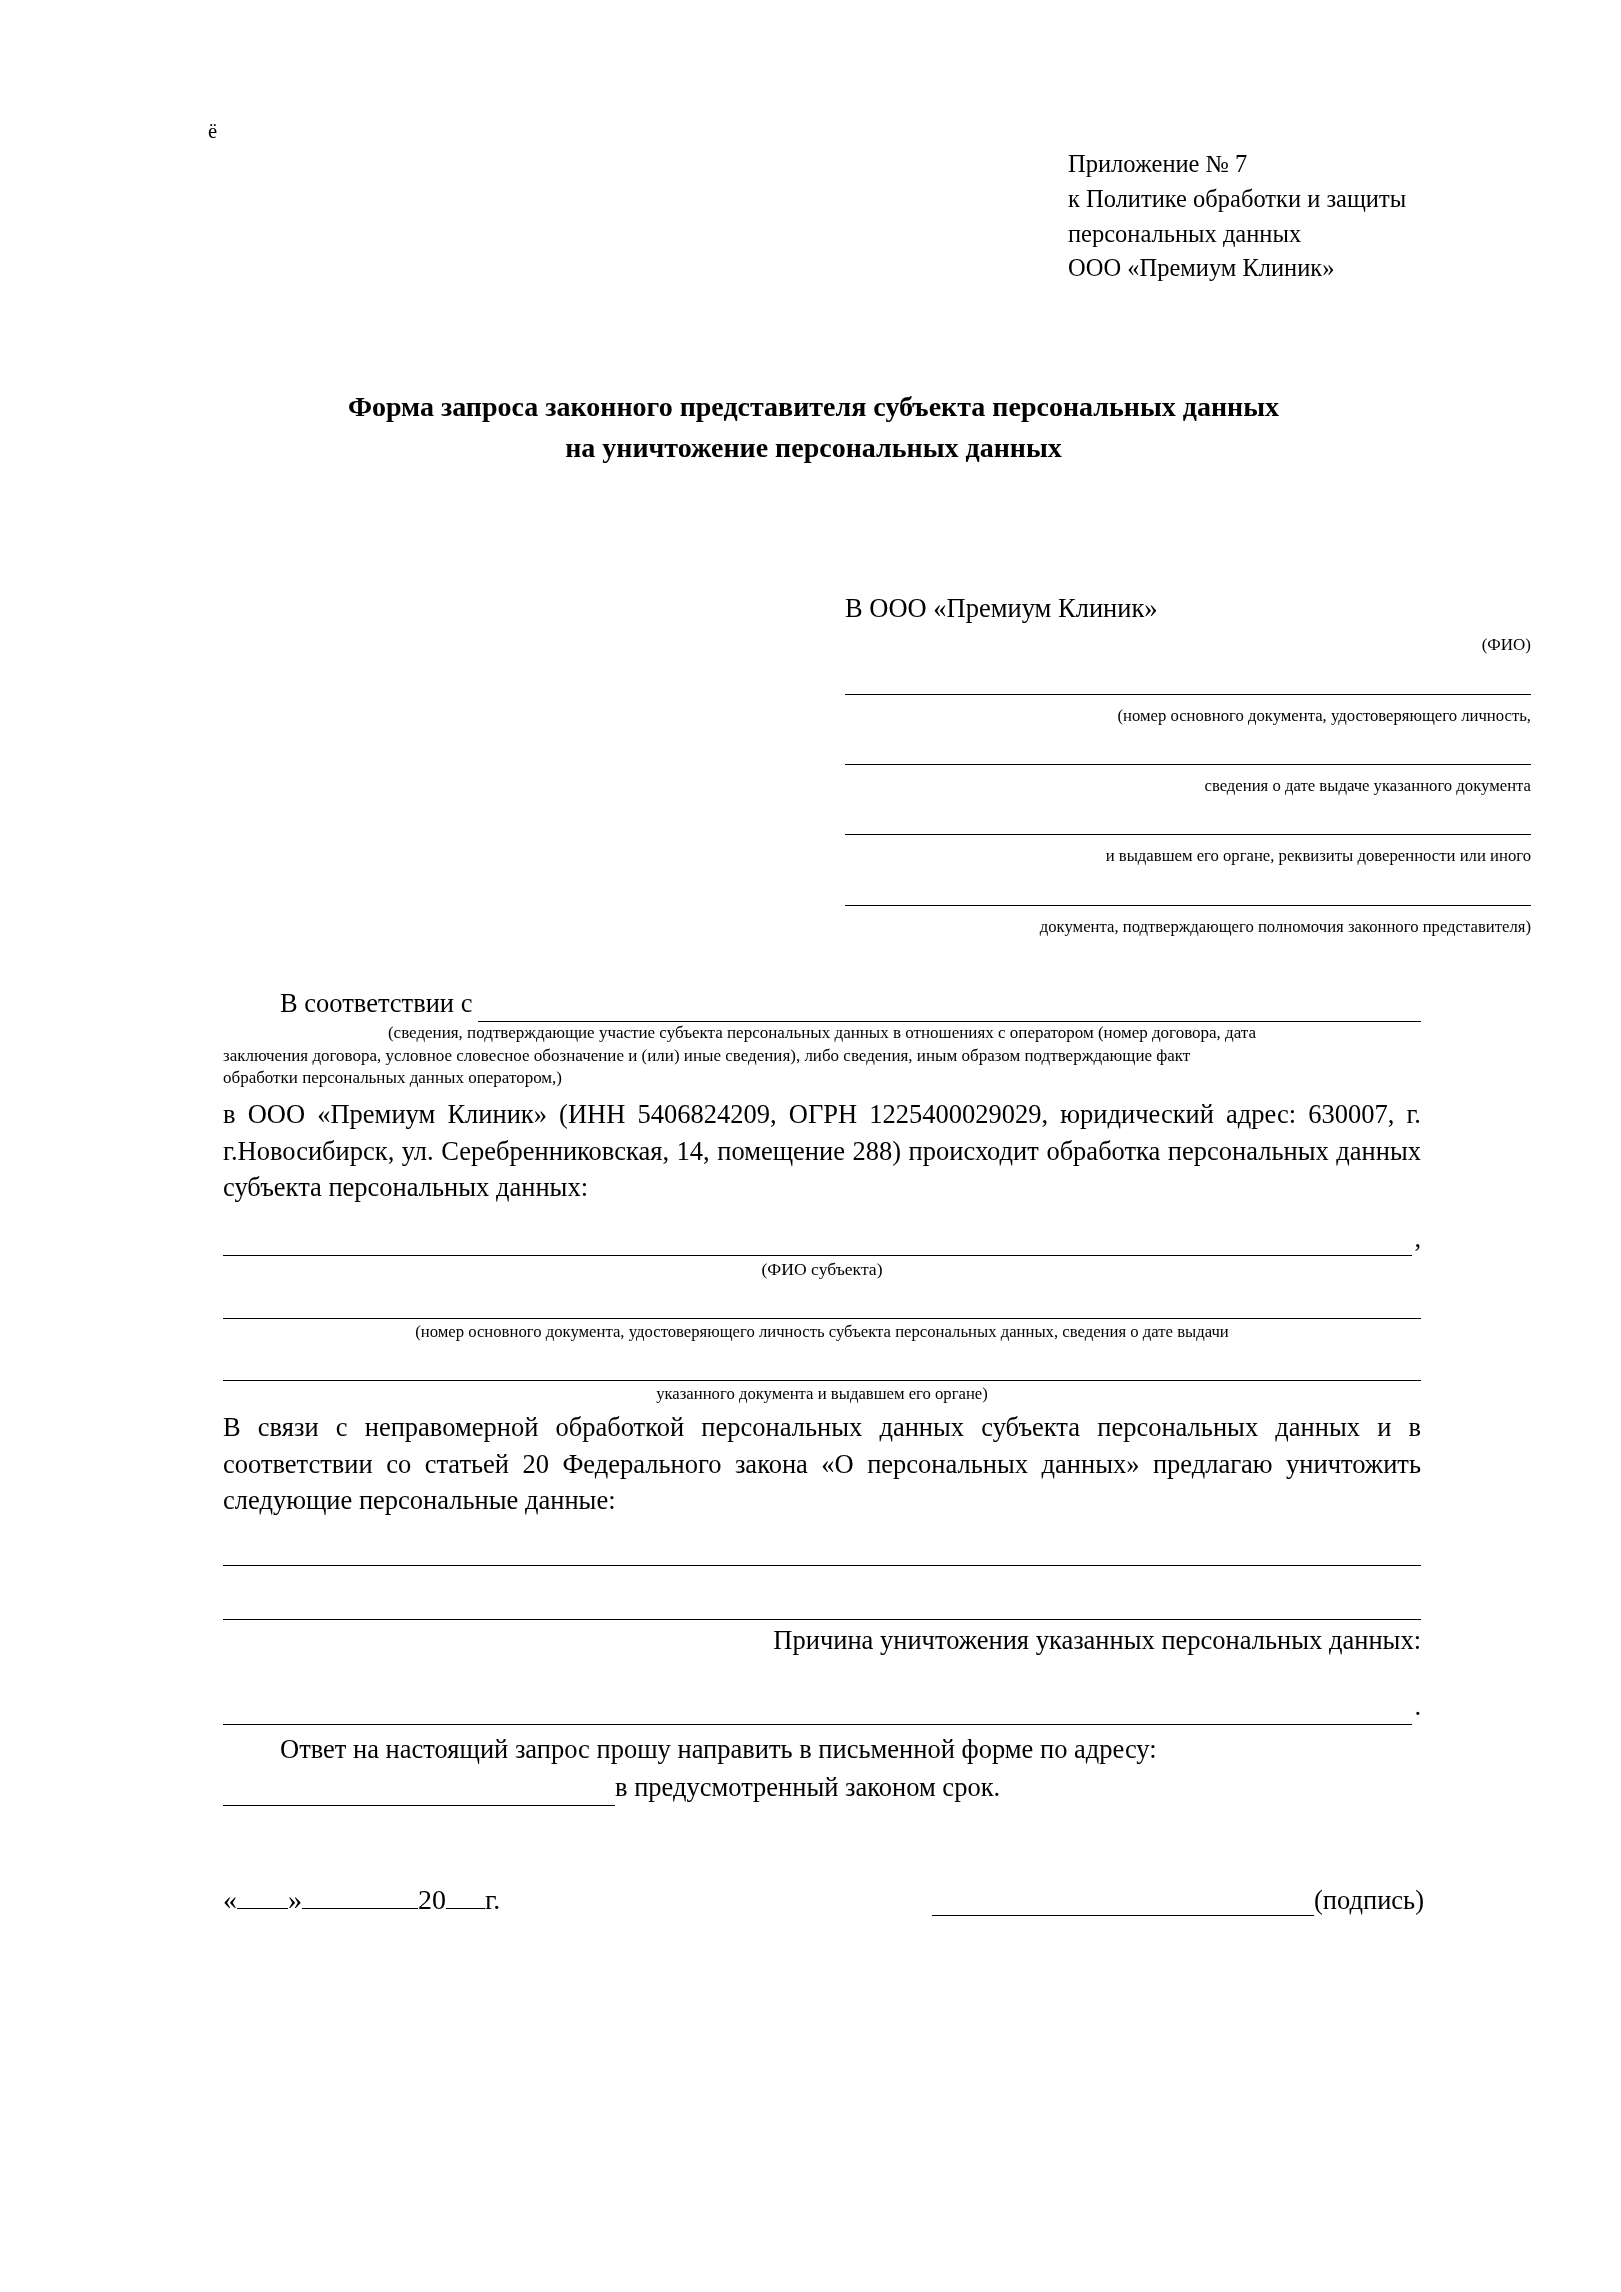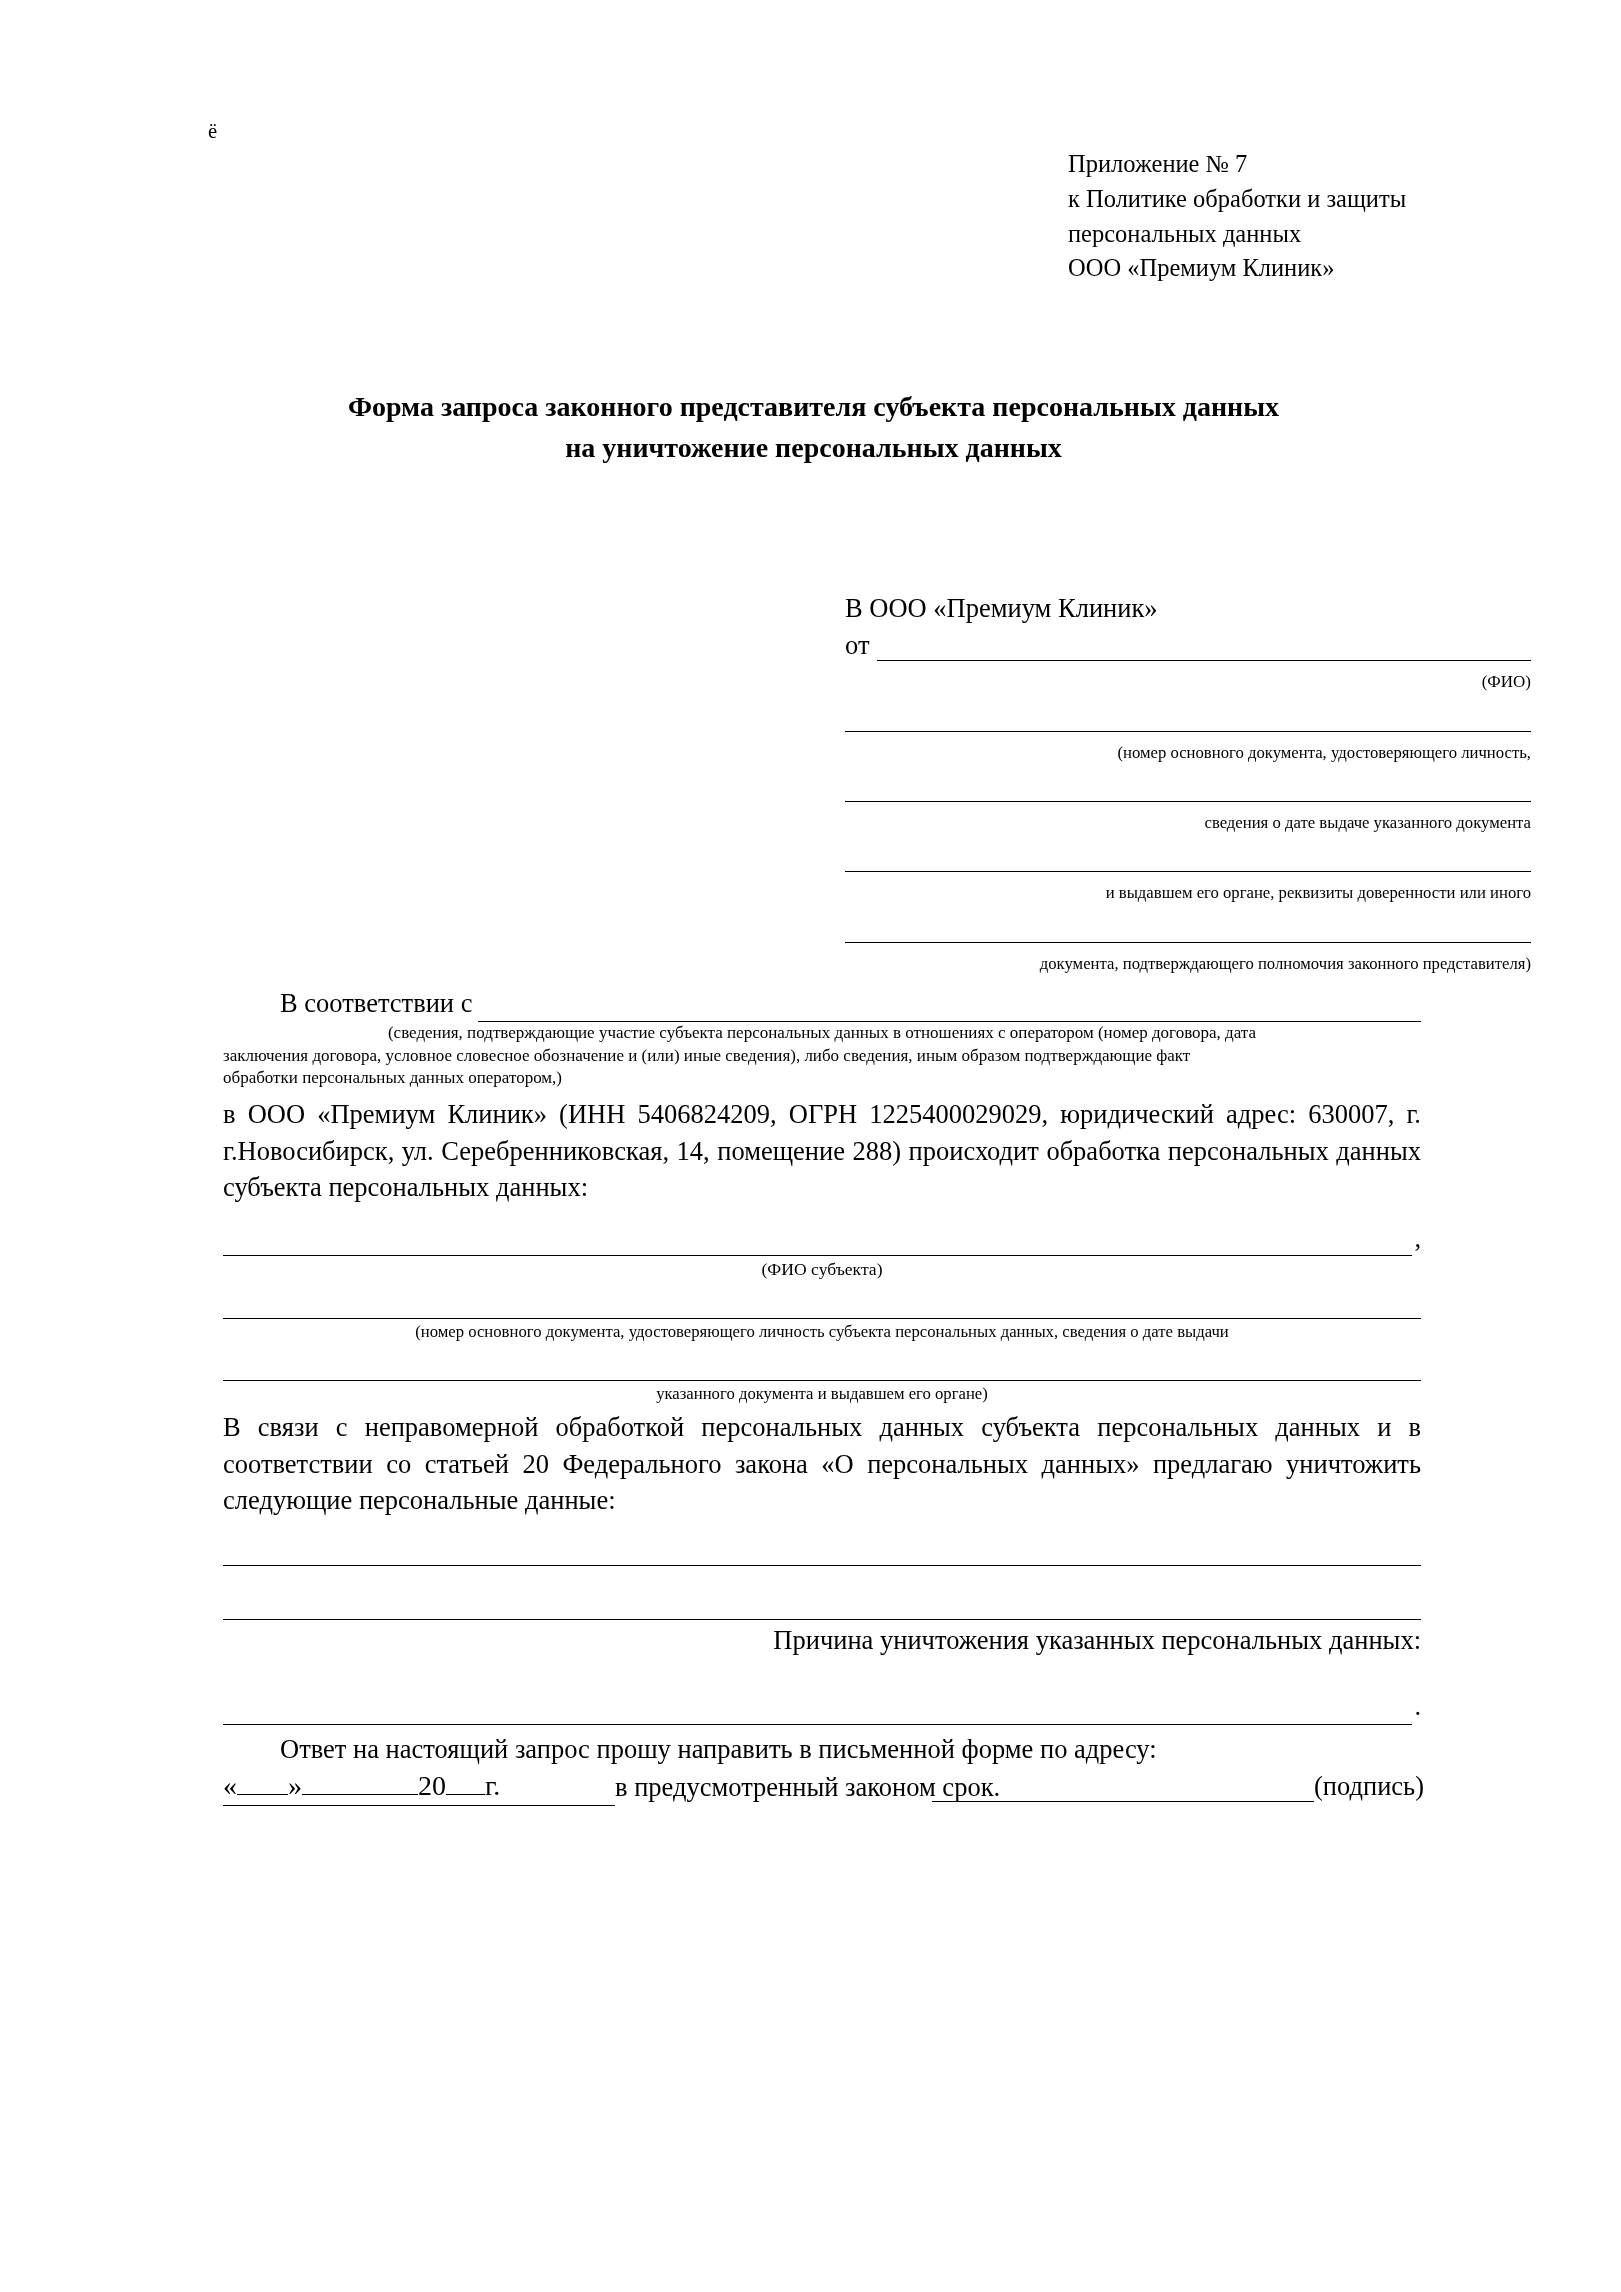--- a/index.html
+++ b/index.html
@@ -190,10 +190,6 @@
   <div class="addr-block">
     <div class="addr-to">В ООО «Премиум Клиник»</div>
 
-    <div class="ot-row">
-      <span class="lbl">от</span>
-      <span class="rule"></span>
-    </div>
     <div class="caption">(ФИО)</div>
 
     <div class="spacer8"></div>

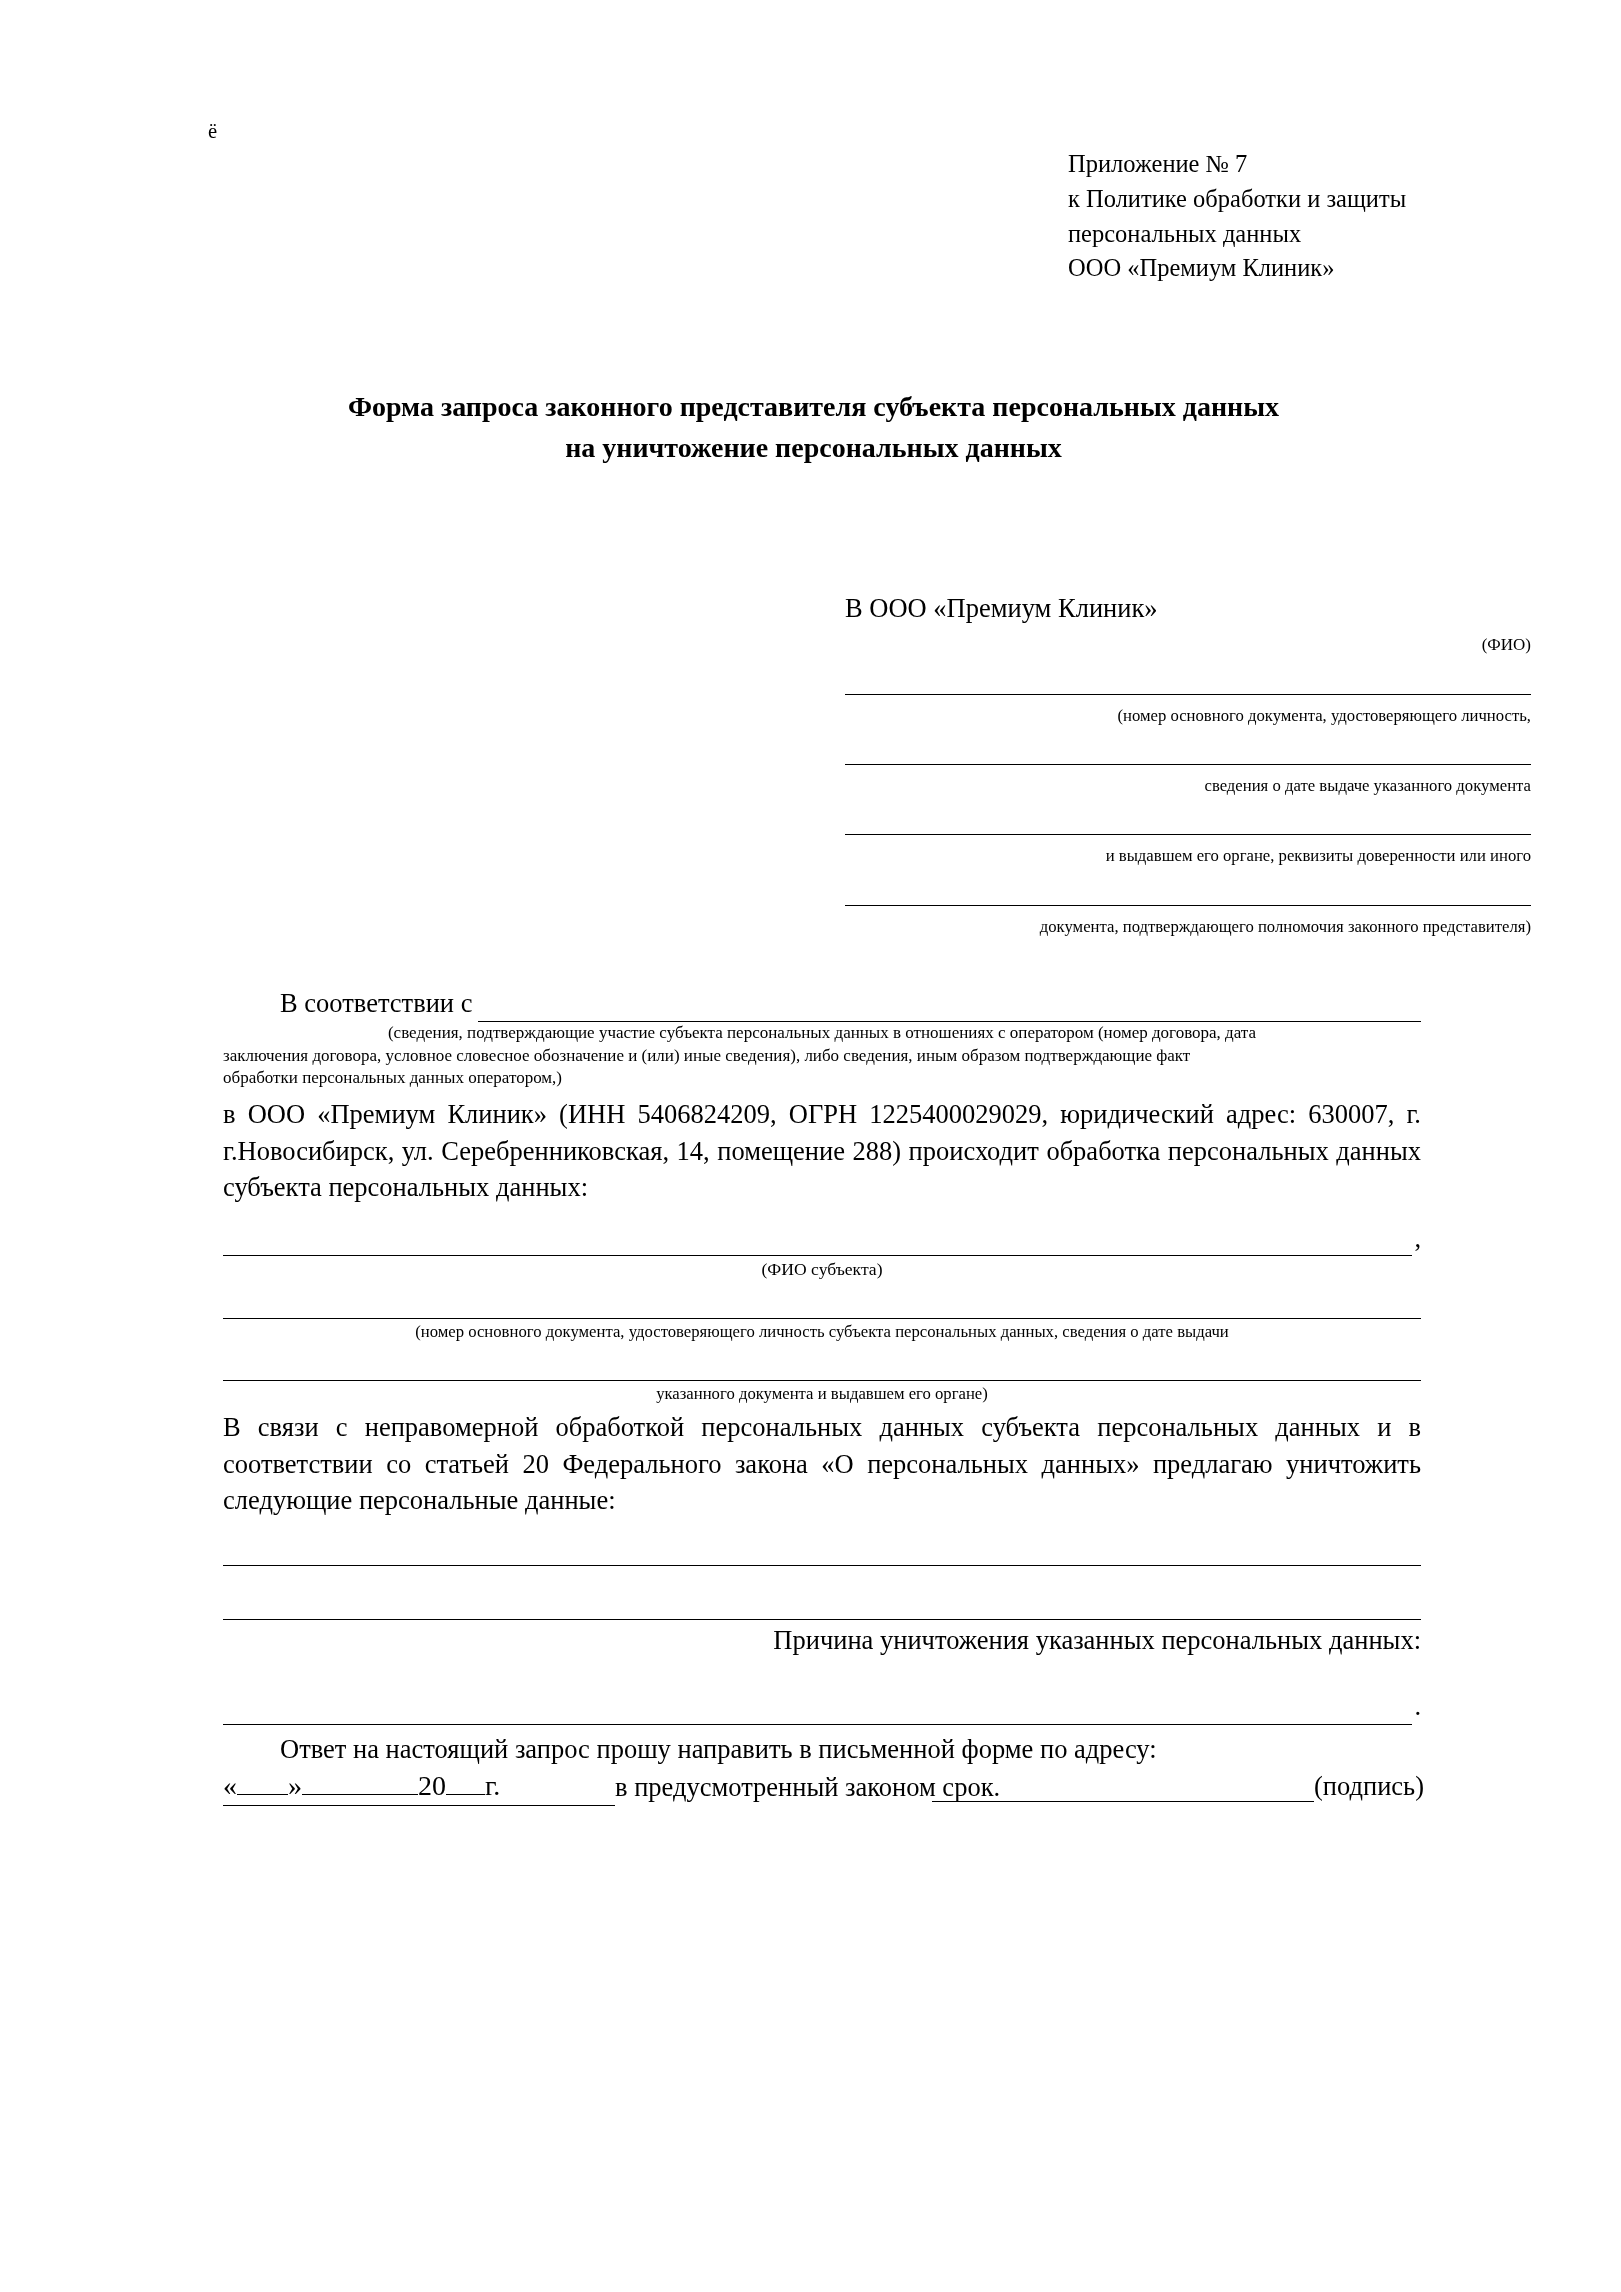--- a/index.html
+++ b/index.html
@@ -148,7 +148,7 @@
   .sign-row {
     position: absolute;
     left: 223px;
-    top: 1770px;
+    top: 1884px;
     width: 1201px;
     font-size: 28px;
     display: flex;

